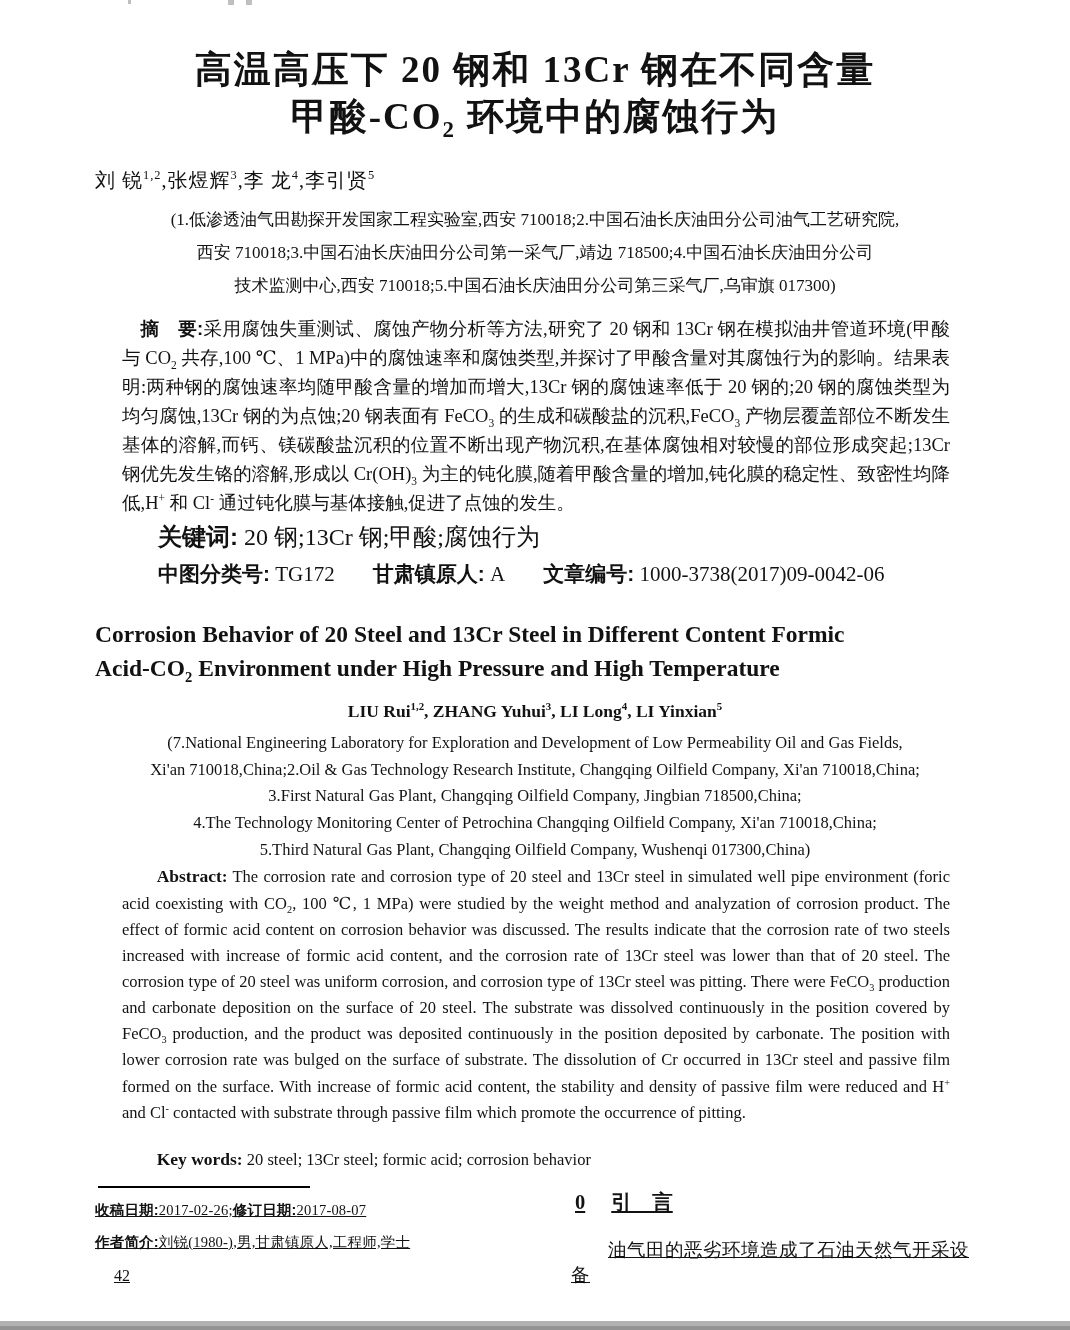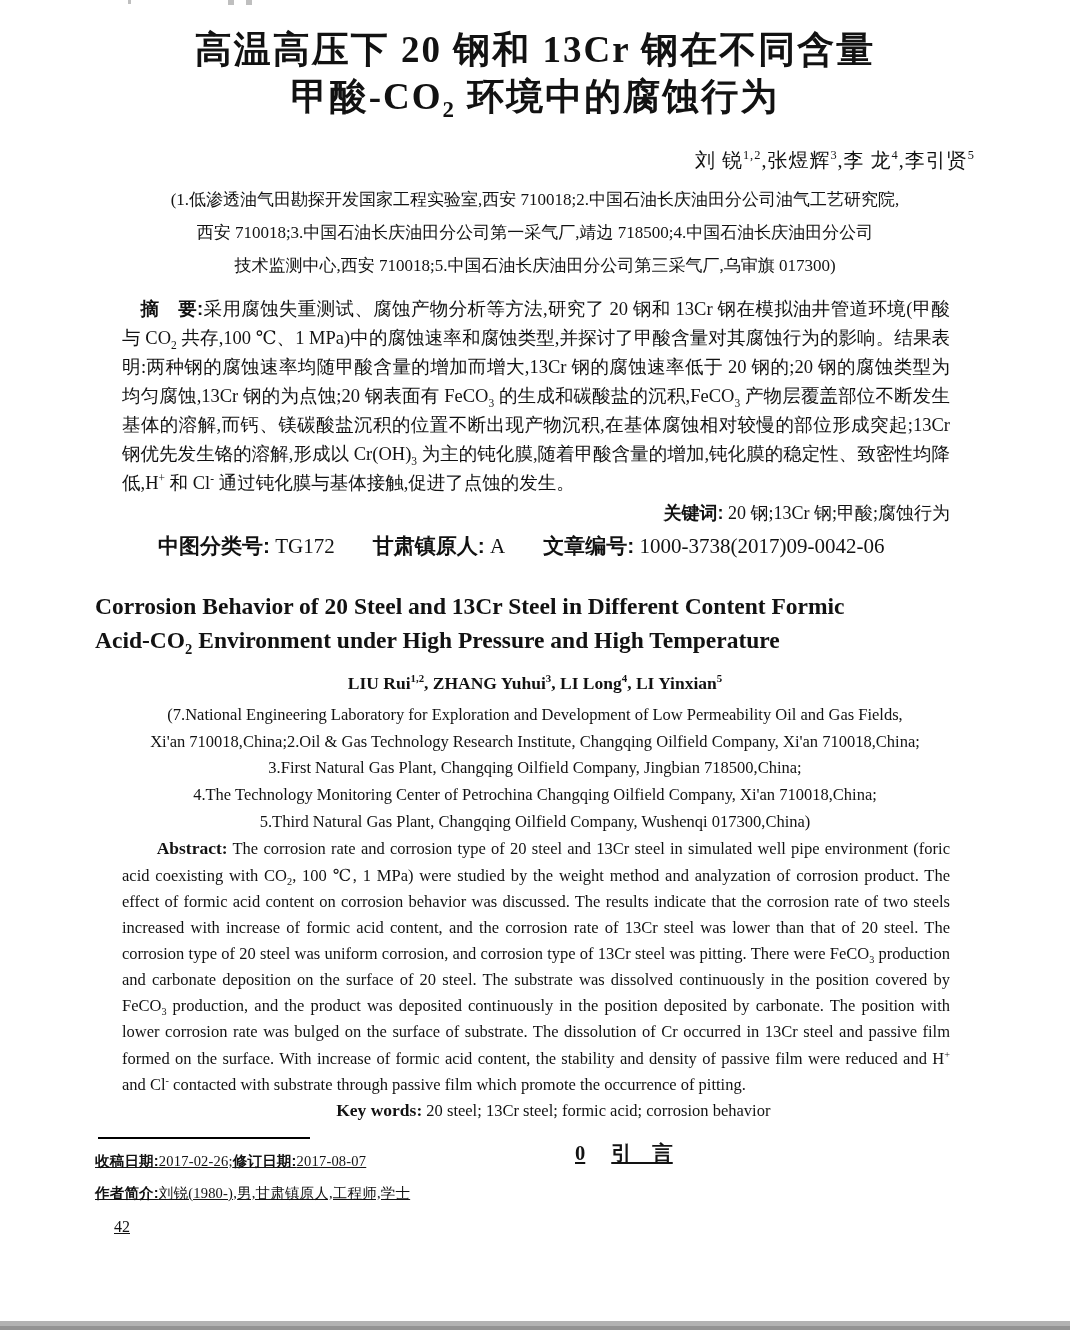--- a/index.html
+++ b/index.html
@@ -14,7 +14,7 @@
   sup { font-size:62%; vertical-align:super; line-height:0; }
   sub { font-size:62%; vertical-align:sub; line-height:0; }
 
-  .content { width:880px; margin:0 auto; padding-top:12px; }
+  .content { width:880px; margin:0 auto; padding-top:32px; }
 
   .scan-artifact { position:absolute; background:#8a8a8a; opacity:.55; }
 

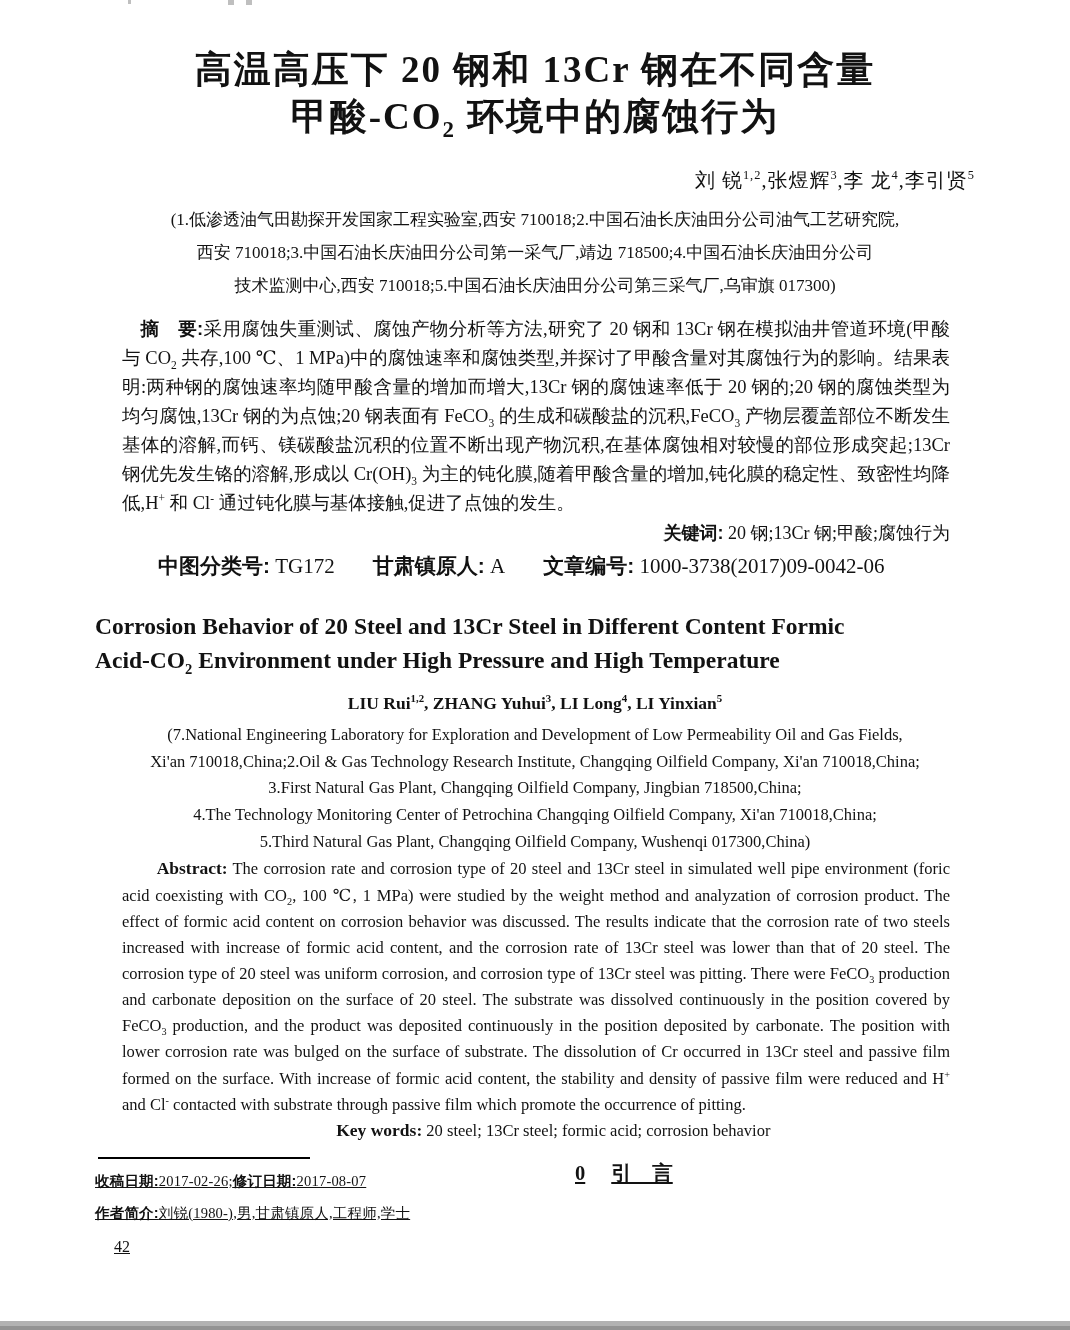--- a/index.html
+++ b/index.html
@@ -22,7 +22,7 @@
     text-align:center; font-weight:700; font-size:37px; line-height:1.28;
     letter-spacing:2px; margin-top:14px;
   }
-  .cn-authors { text-align:right; font-size:20px; margin-top:26px; letter-spacing:1px; }
+  .cn-authors { text-align:left; font-size:20px; margin-top:26px; letter-spacing:1px; }
   .cn-affils { text-align:center; font-size:17px; line-height:1.95; margin-top:9px; }
 
   .cn-abstract {

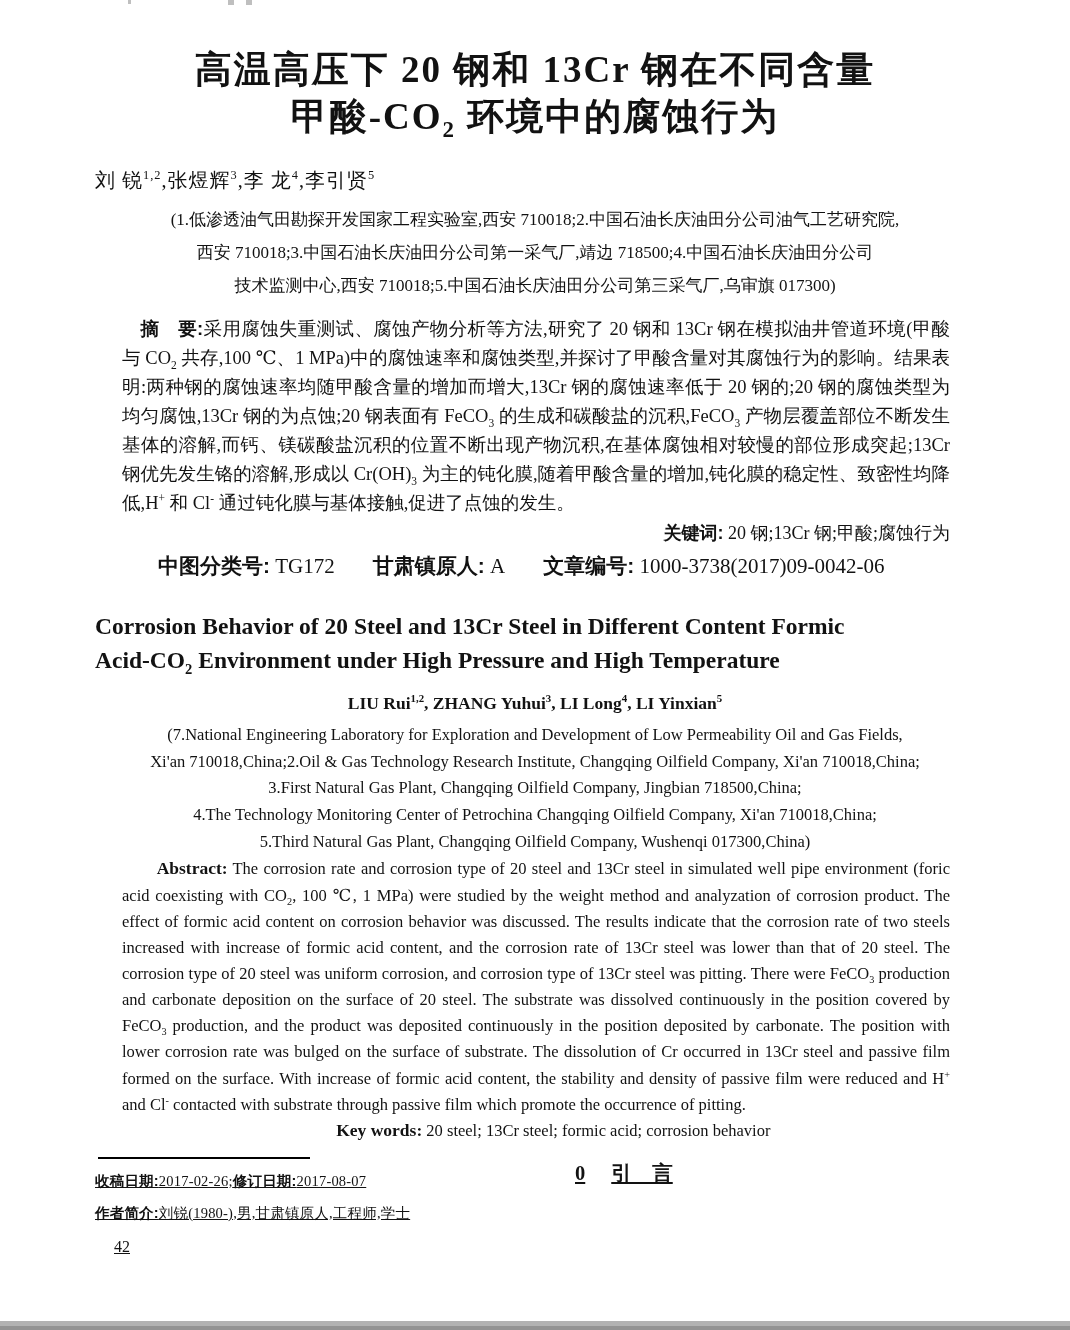--- a/index.html
+++ b/index.html
@@ -31,7 +31,7 @@
   }
   .label-hei { font-family:"Liberation Sans","DejaVu Sans",sans-serif; font-weight:700; }
 
-  .cn-keywords { padding:0 25px 0 63px; font-size:18px; margin-top:3px;text-align:right; }
+  .cn-keywords { padding:0 25px 0 63px; font-size:24px; margin-top:3px; }
   .meta-line { padding-left:63px; font-size:21px; margin-top:7px; display:flex; }
   .meta-line .pair { margin-right:38px; white-space:nowrap; }
 

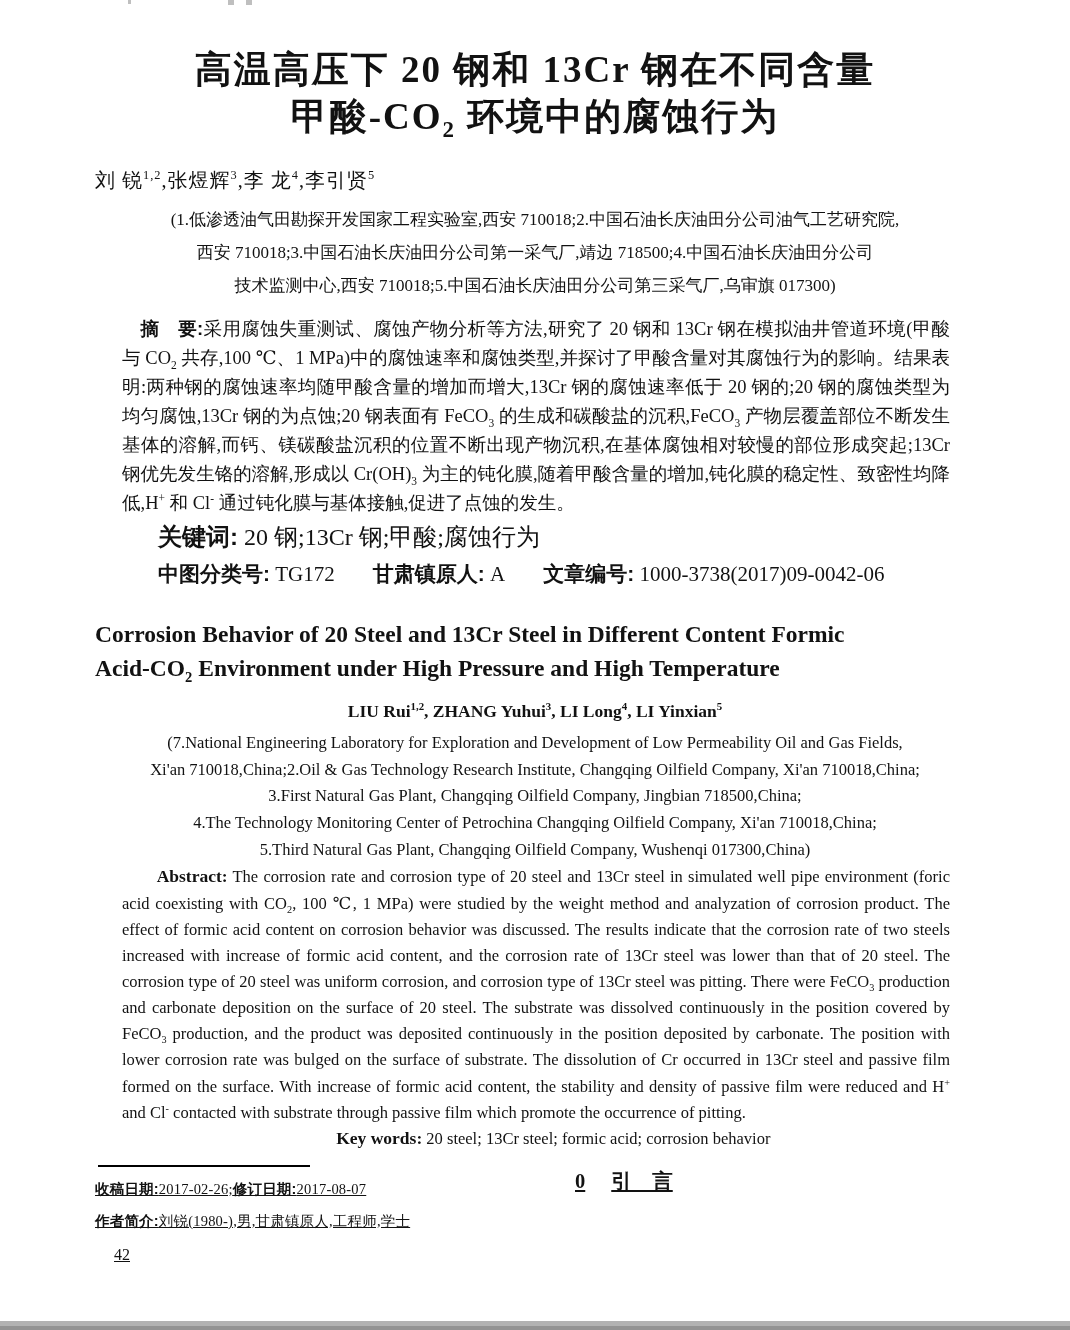--- a/index.html
+++ b/index.html
@@ -44,7 +44,7 @@
     padding:0 25px 0 27px; text-indent:2.1em;
   }
   .en-abstract b { font-size:17.5px; }
-  .en-keywords { padding:0 25px 0 27px; text-indent:2.1em; font-size:16.5px; margin-top:2px;text-align:center; }
+  .en-keywords { padding:0 25px 0 27px; text-indent:2.1em; font-size:16.5px; margin-top:23px; }
   .en-keywords b { font-size:17.5px; }
 
   .bottom-row { display:flex; margin-top:16px; align-items:flex-start;text-decoration:underline; }

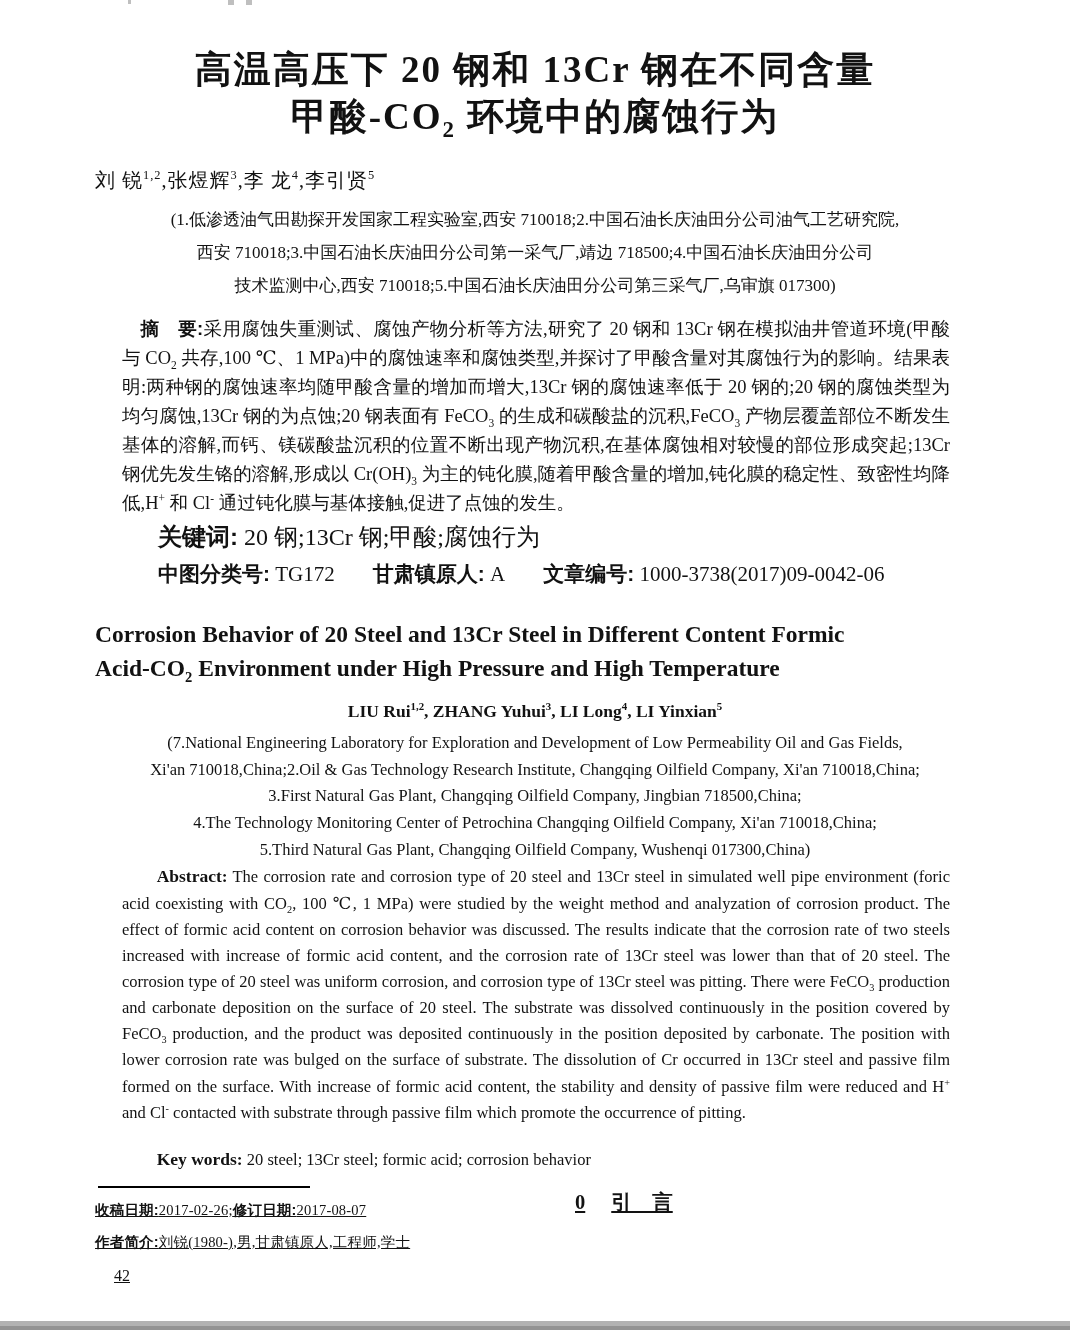--- a/index.html
+++ b/index.html
@@ -131,6 +131,7 @@
         <span class="sec-num">0</span>
         <span>引　言</span>
       </div>
+      <p class="intro-line">油气田的恶劣环境造成了石油天然气开采设备</p>
     </div>
 
   </div>

